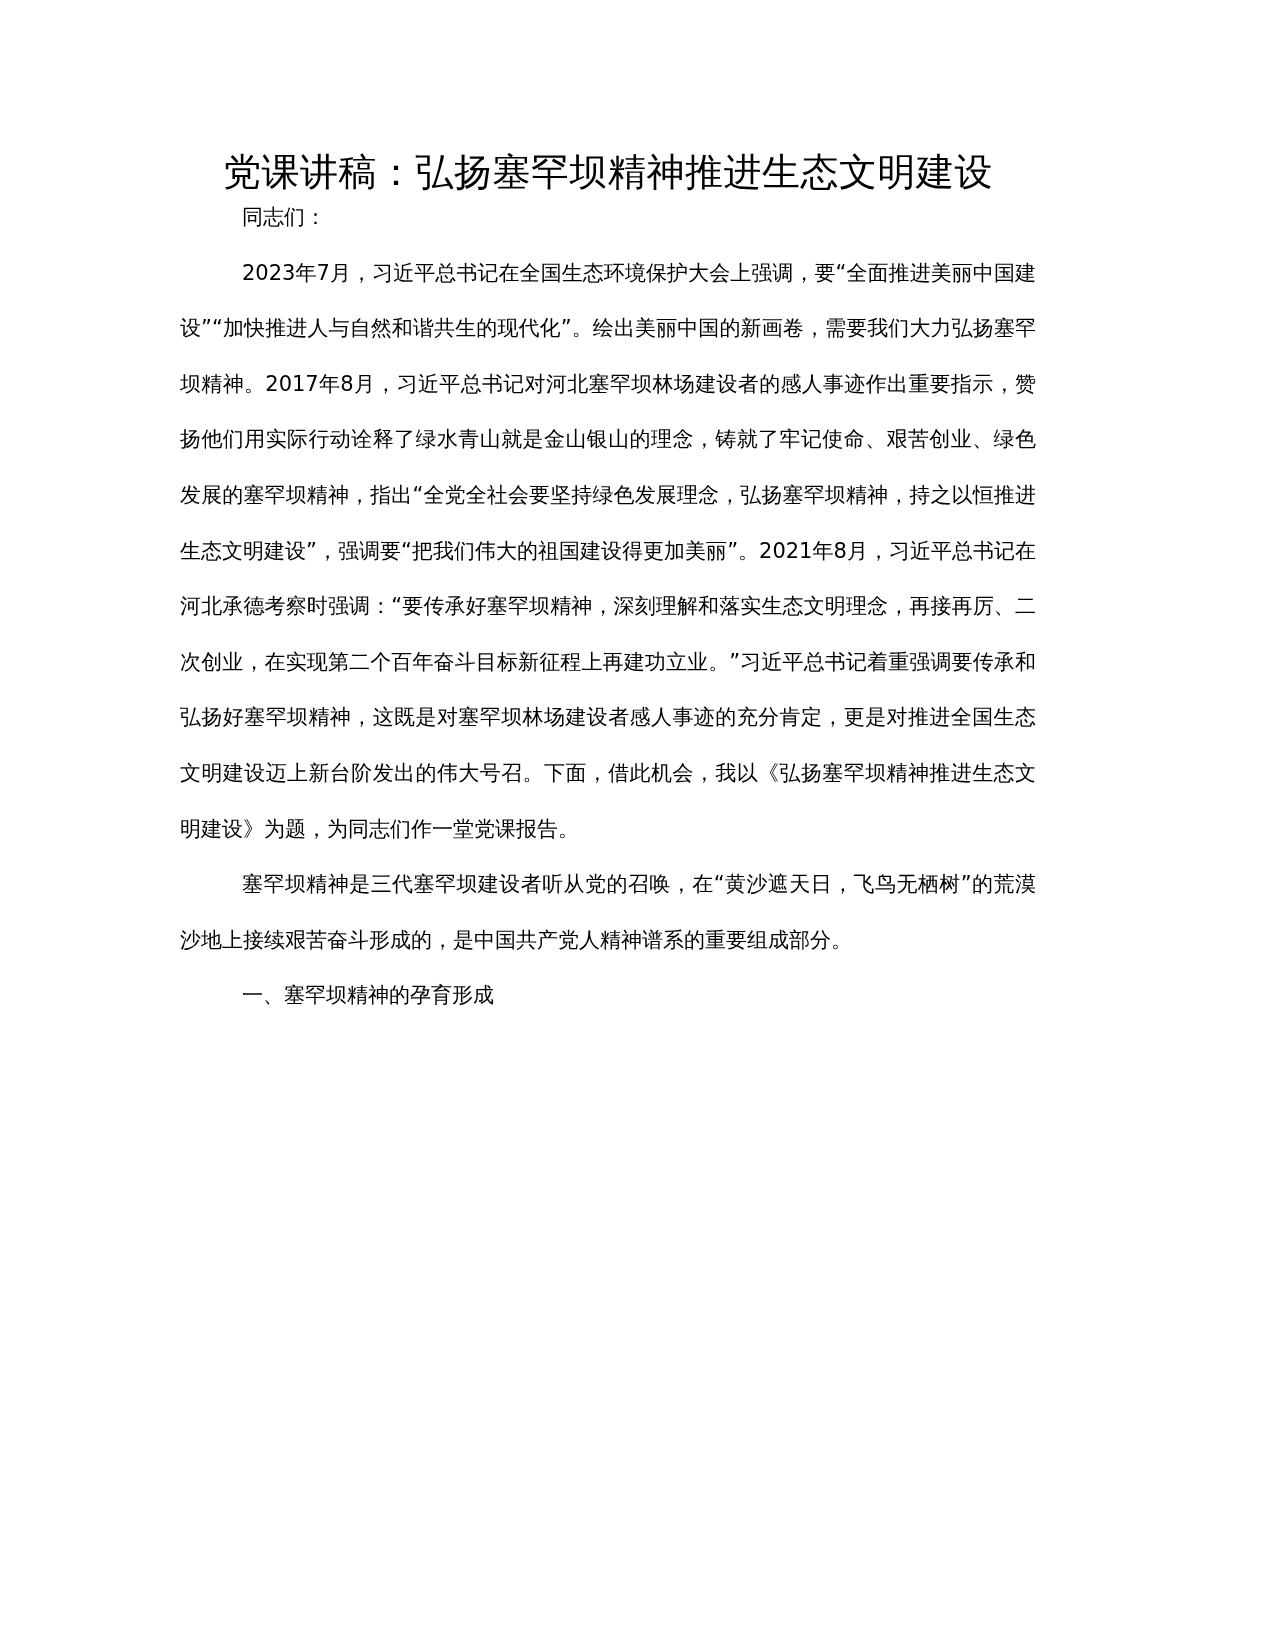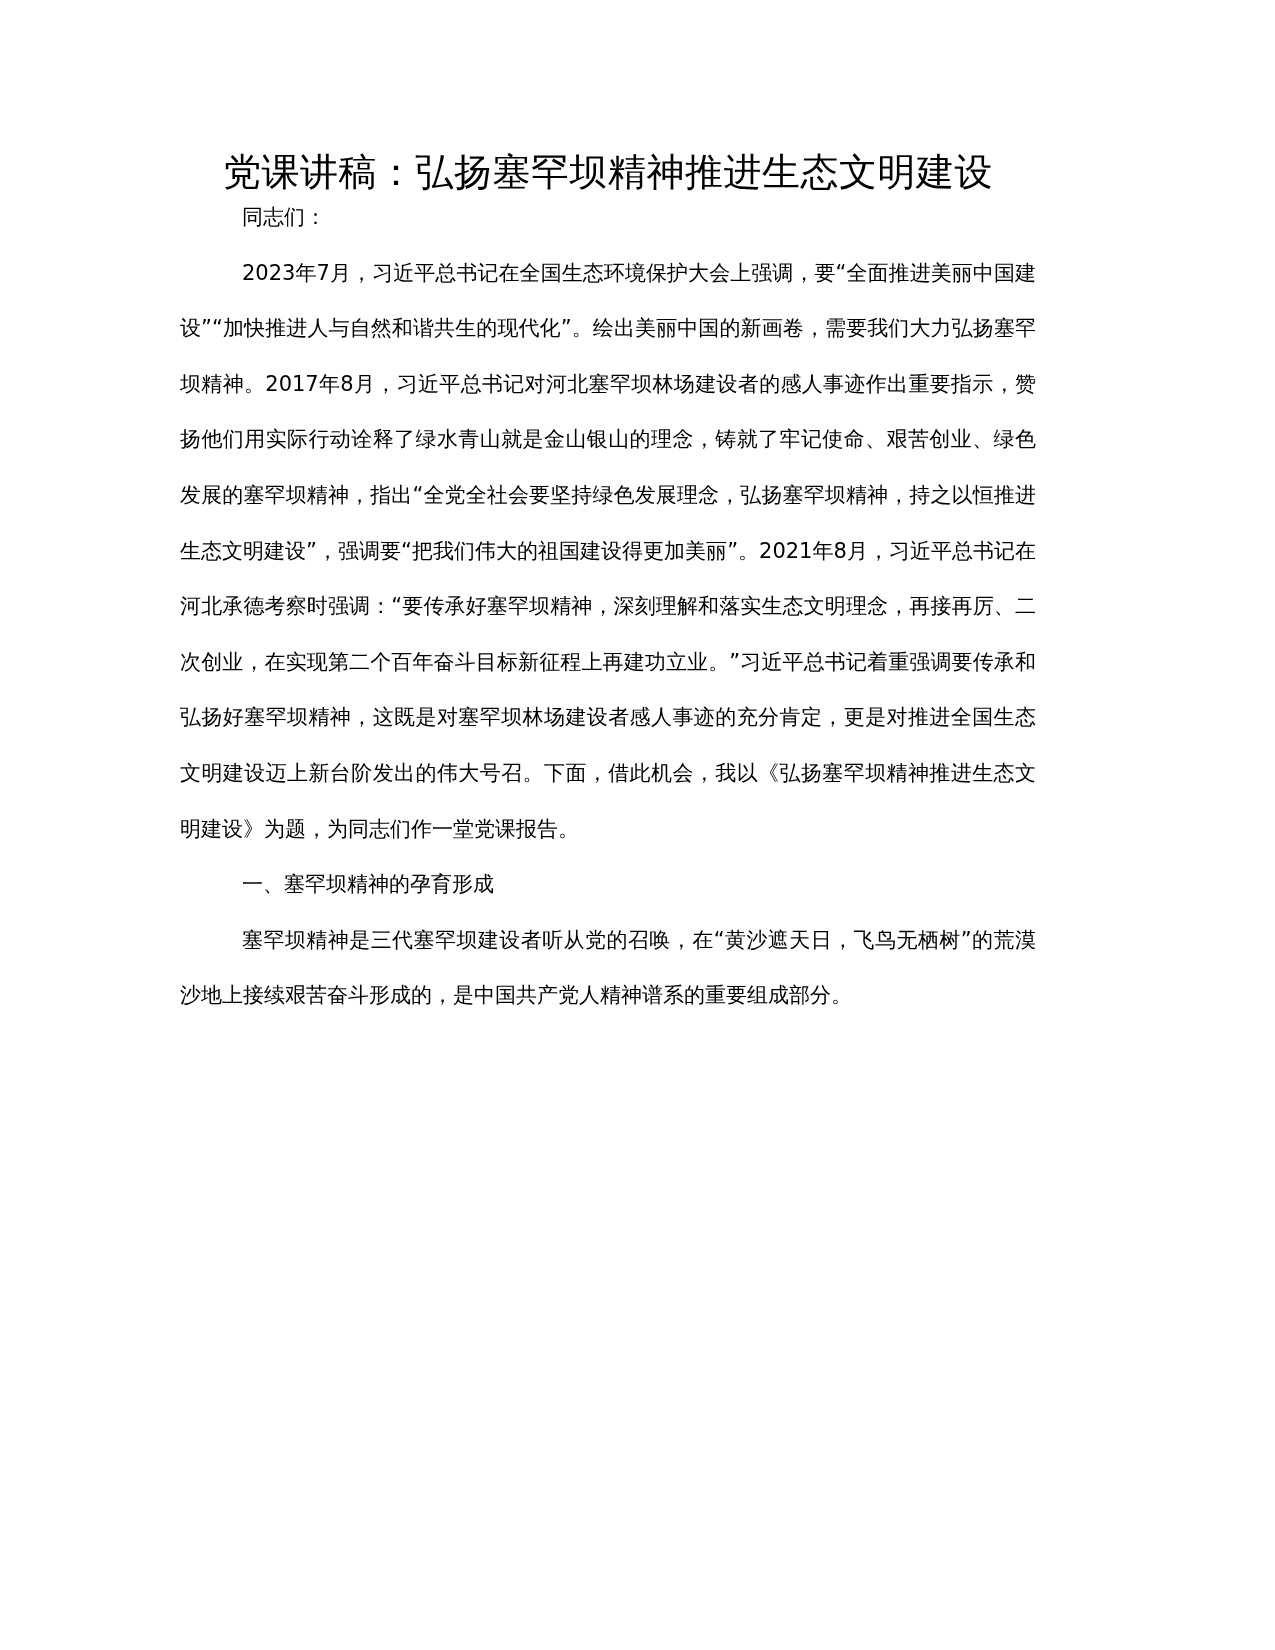--- a/index.html
+++ b/index.html
@@ -30,8 +30,8 @@
   <div class="body">
     <p class="greet">同志们：</p>
     <p>2023年7月，习近平总书记在全国生态环境保护大会上强调，要“全面推进美丽中国建设”“加快推进人与自然和谐共生的现代化”。绘出美丽中国的新画卷，需要我们大力弘扬塞罕坝精神。2017年8月，习近平总书记对河北塞罕坝林场建设者的感人事迹作出重要指示，赞扬他们用实际行动诠释了绿水青山就是金山银山的理念，铸就了牢记使命、艰苦创业、绿色发展的塞罕坝精神，指出“全党全社会要坚持绿色发展理念，弘扬塞罕坝精神，持之以恒推进生态文明建设”，强调要“把我们伟大的祖国建设得更加美丽”。2021年8月，习近平总书记在河北承德考察时强调：“要传承好塞罕坝精神，深刻理解和落实生态文明理念，再接再厉、二次创业，在实现第二个百年奋斗目标新征程上再建功立业。”习近平总书记着重强调要传承和弘扬好塞罕坝精神，这既是对塞罕坝林场建设者感人事迹的充分肯定，更是对推进全国生态文明建设迈上新台阶发出的伟大号召。下面，借此机会，我以《弘扬塞罕坝精神推进生态文明建设》为题，为同志们作一堂党课报告。</p>
+    <p>塞罕坝精神是三代塞罕坝建设者听从党的召唤，在“黄沙遮天日，飞鸟无栖树”的荒漠沙地上接续艰苦奋斗形成的，是中国共产党人精神谱系的重要组成部分。</p>
     <p>一、塞罕坝精神的孕育形成</p>
-    <p>塞罕坝精神是三代塞罕坝建设者听从党的召唤，在“黄沙遮天日，飞鸟无栖树”的荒漠沙地上接续艰苦奋斗形成的，是中国共产党人精神谱系的重要组成部分。</p>
   </div>
 </div>
 

